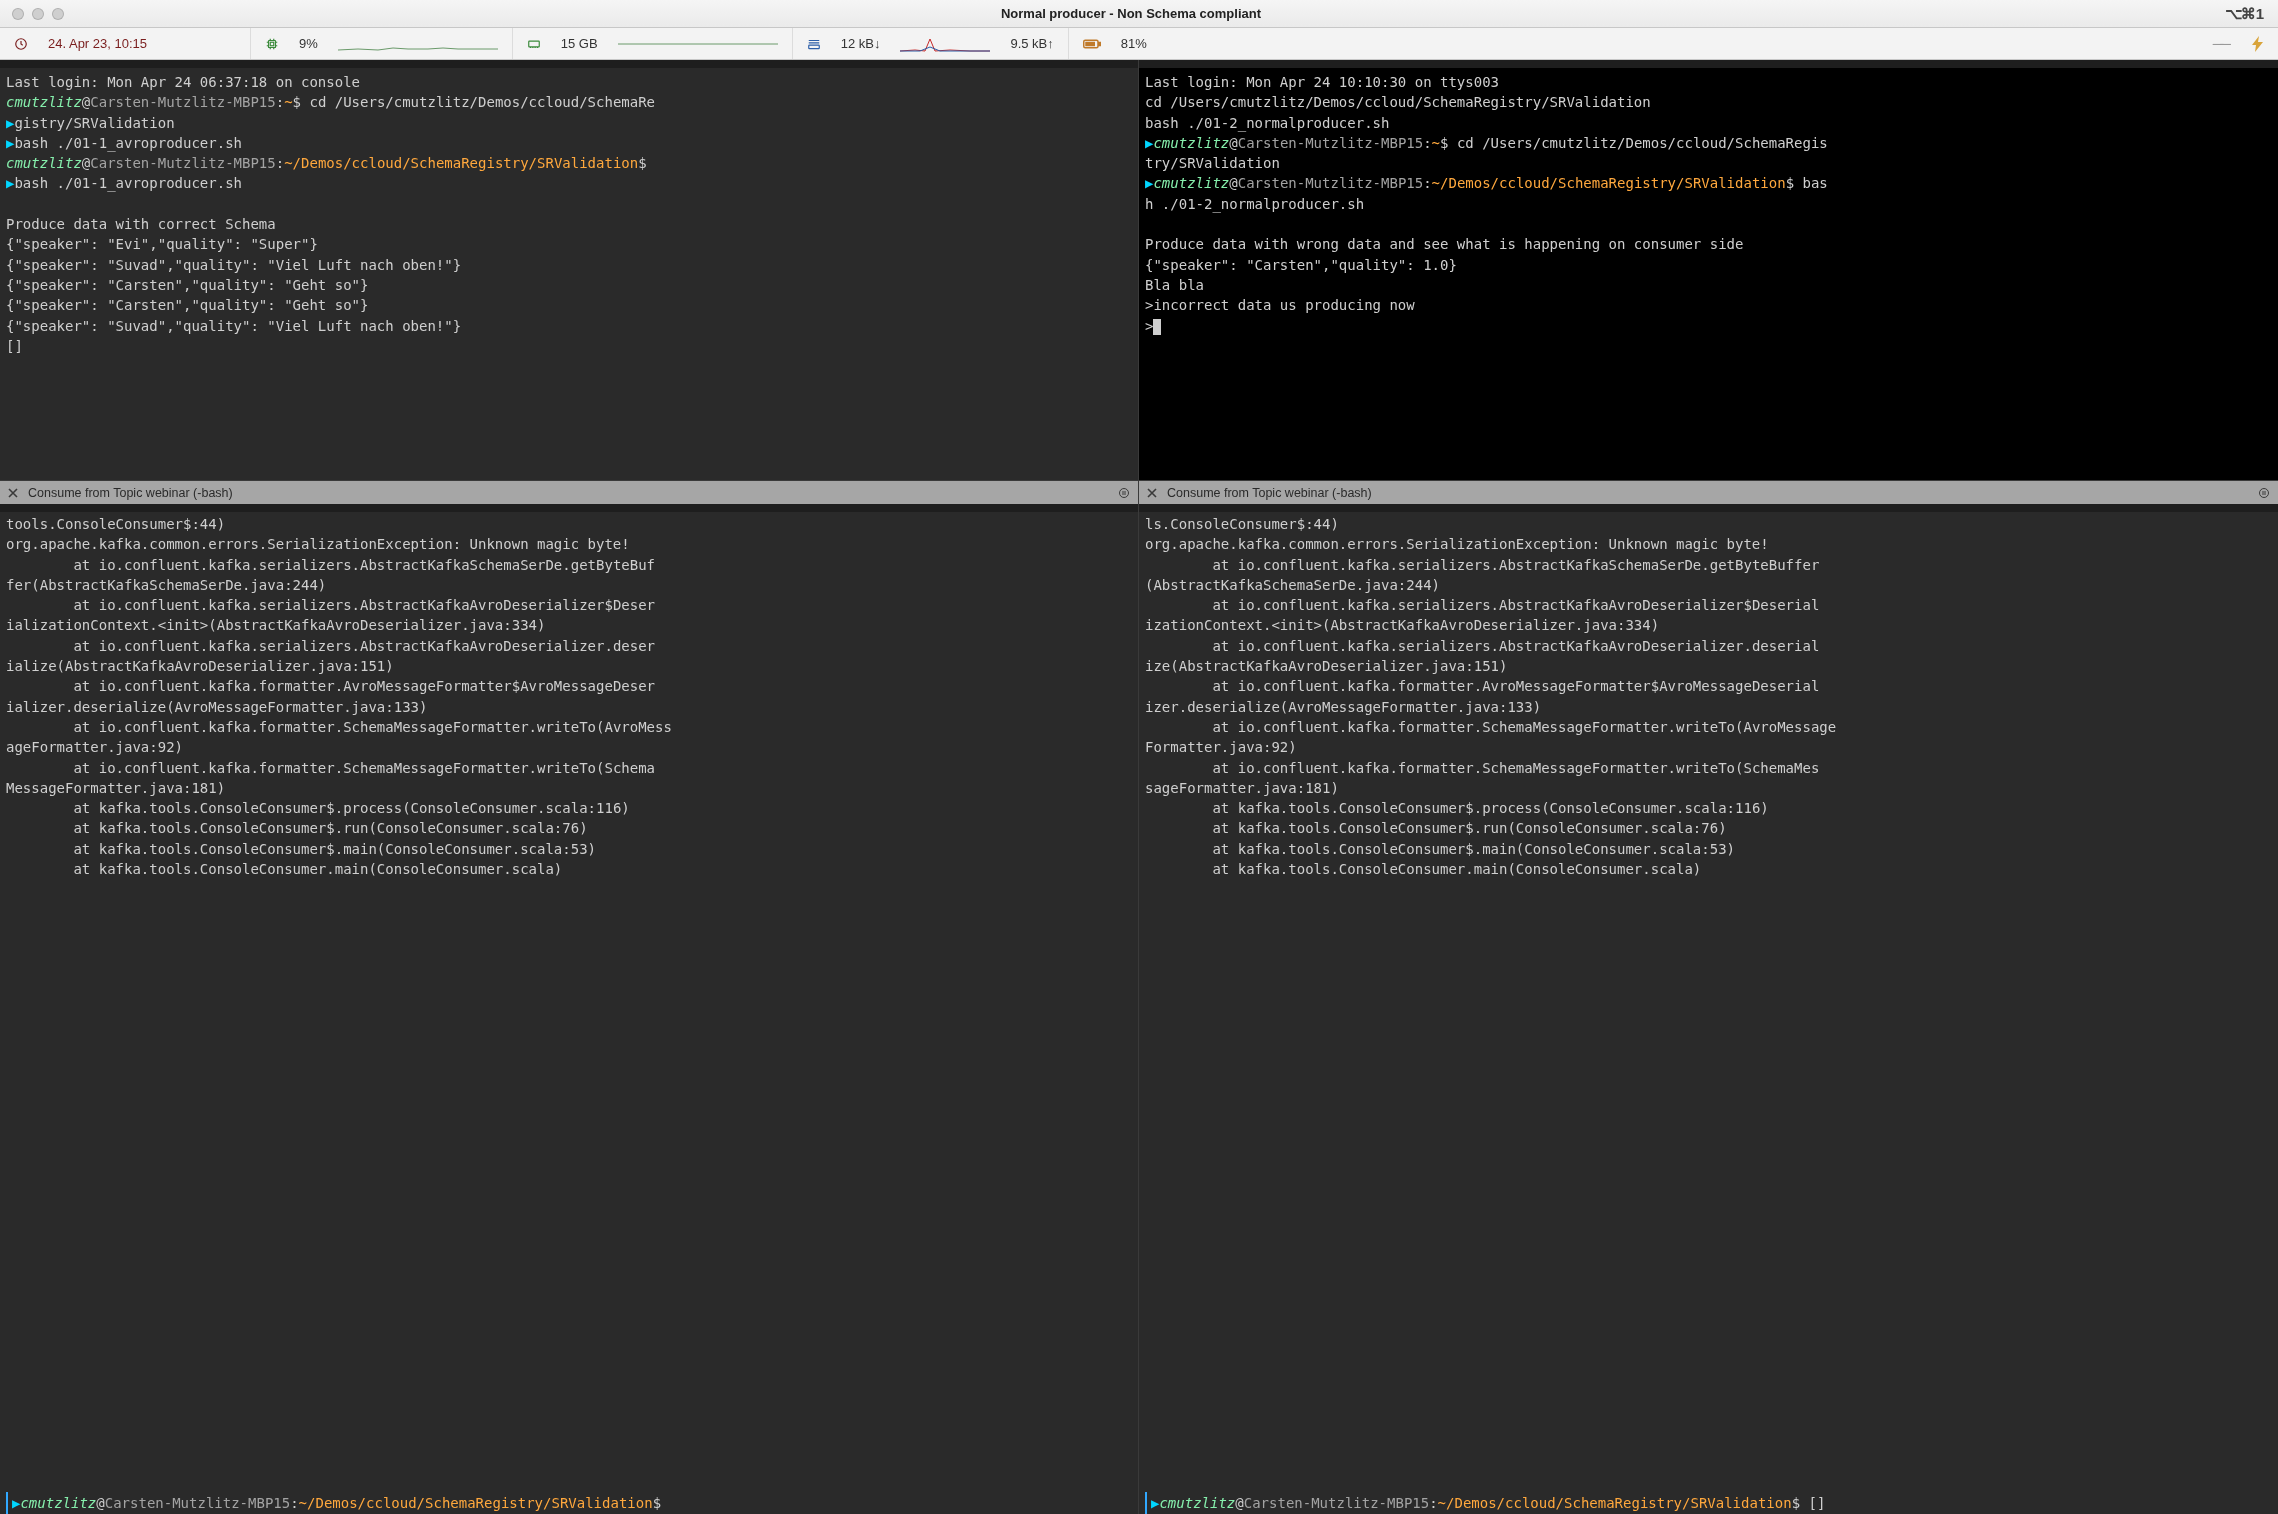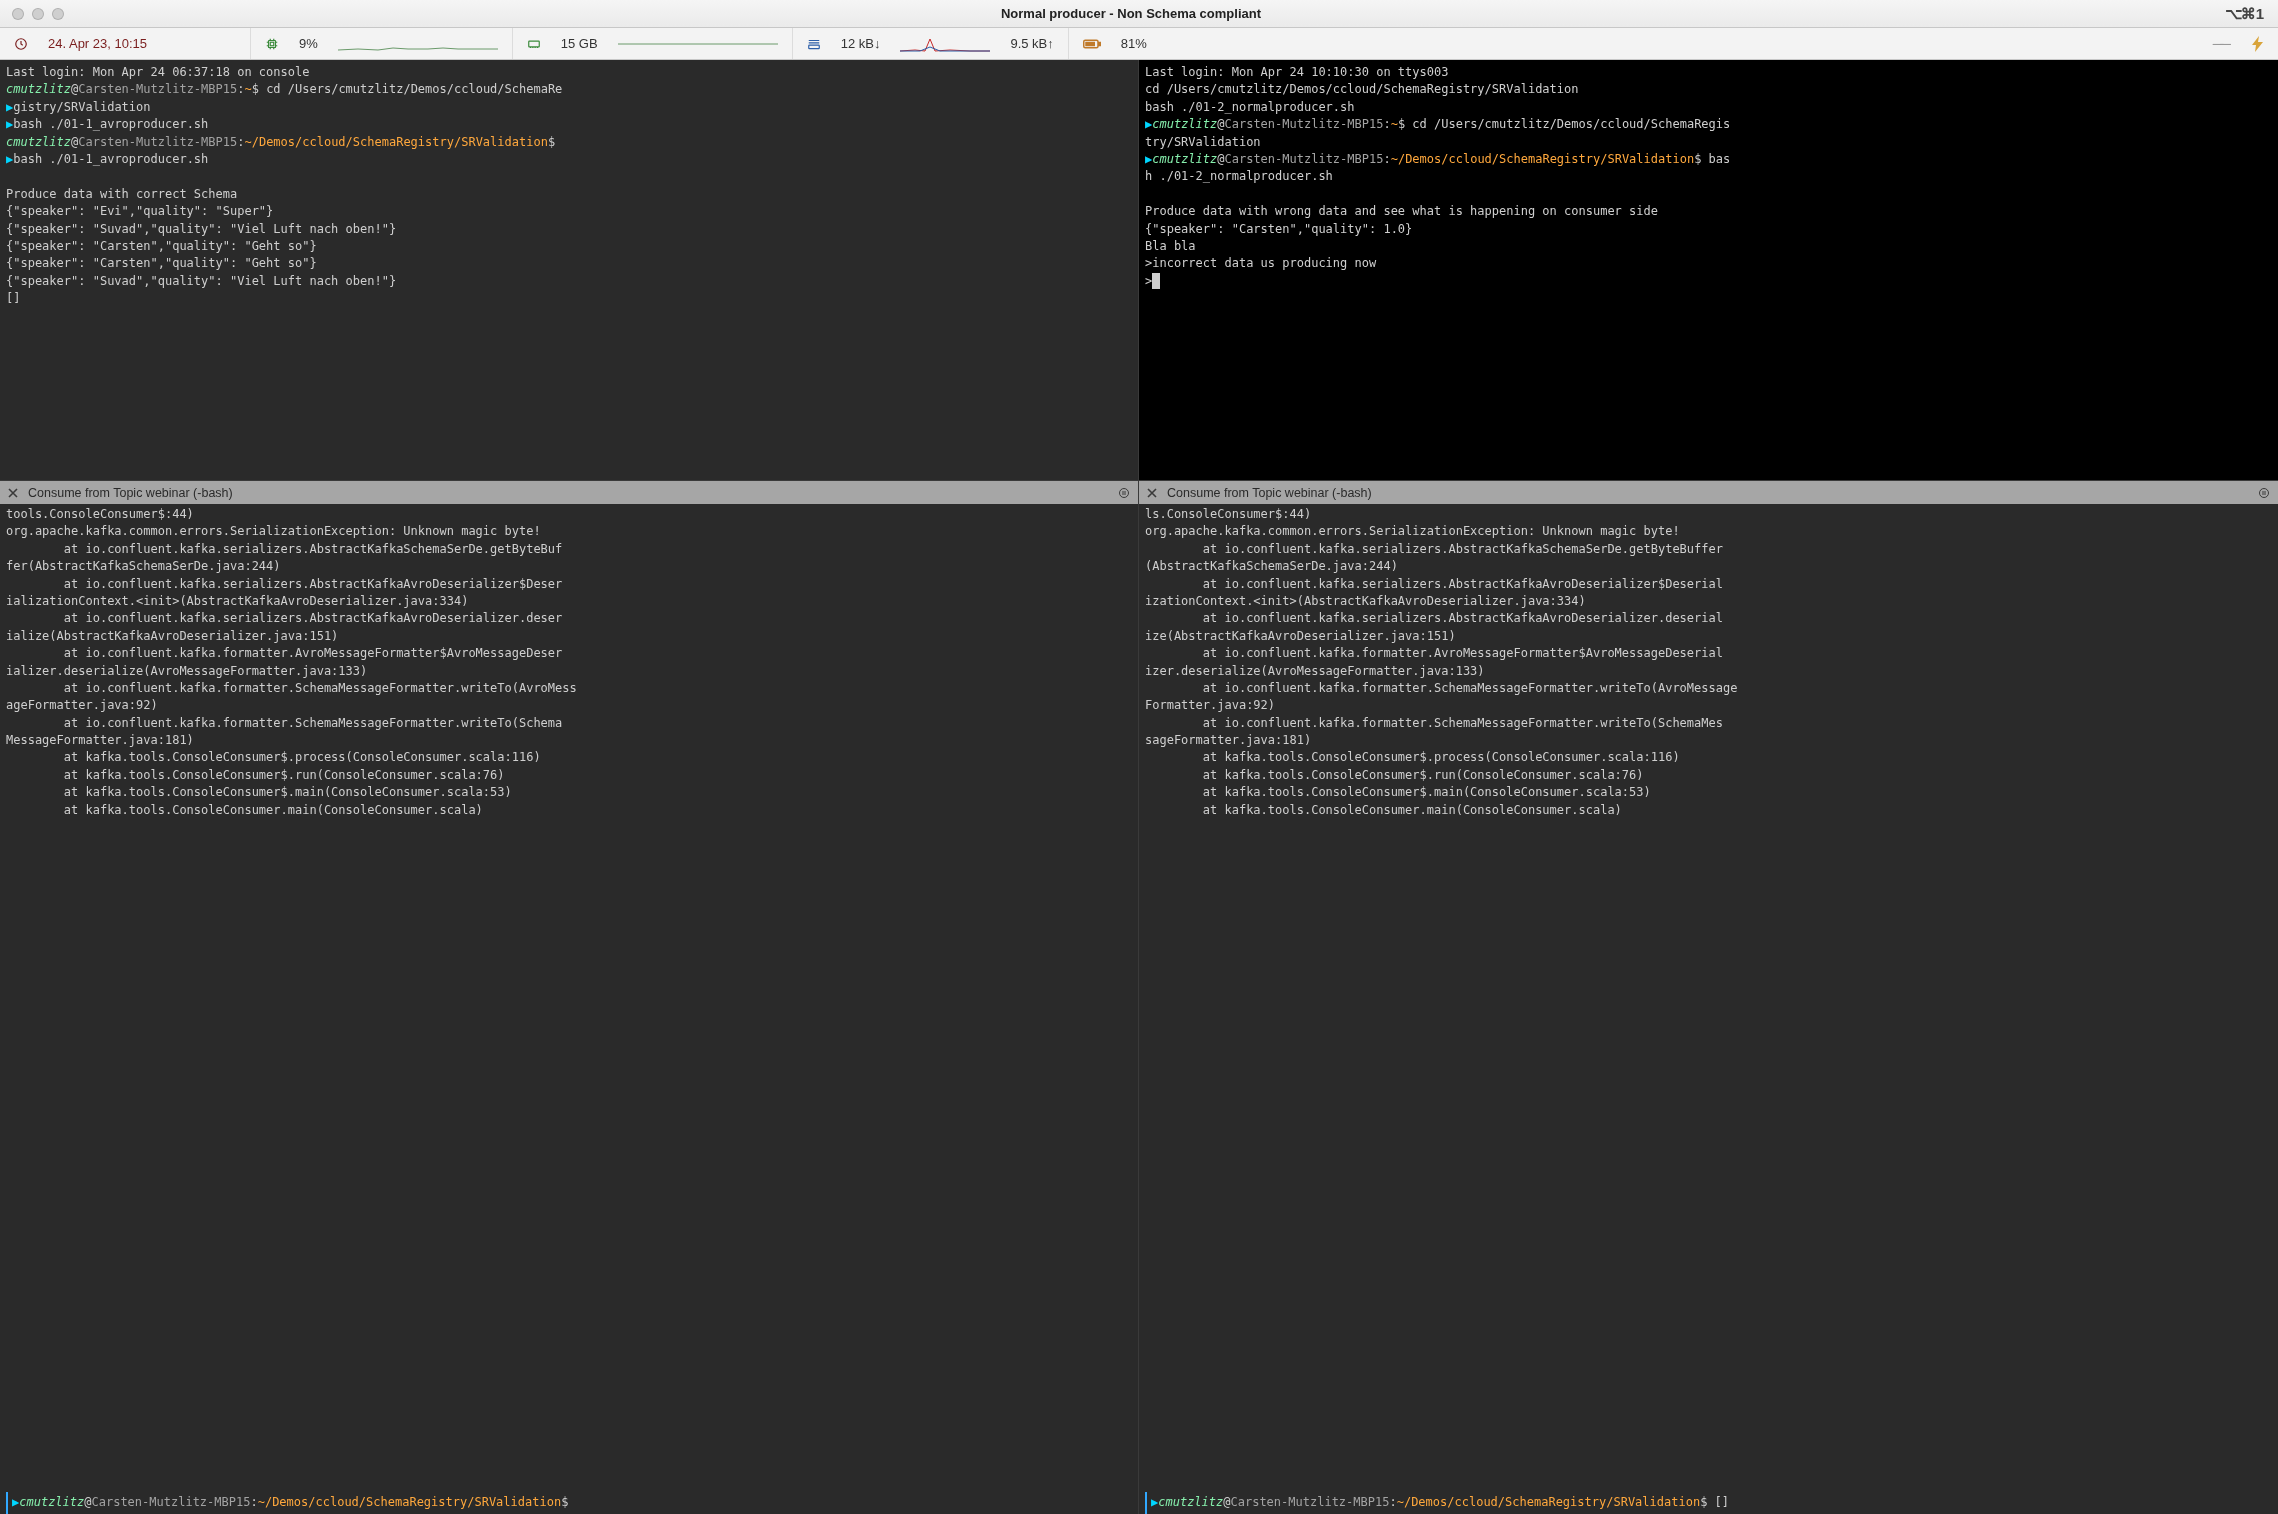--- a/index.html
+++ b/index.html
@@ -13,8 +13,9 @@
   }
   .mono {
     font-family: ui-monospace, "Menlo", "Monaco", "Consolas", monospace;
-    font-size: 12px;
+    font-size: 14px;
     line-height: 1.45;
+    margin-top: 8px;
   }
 
   

